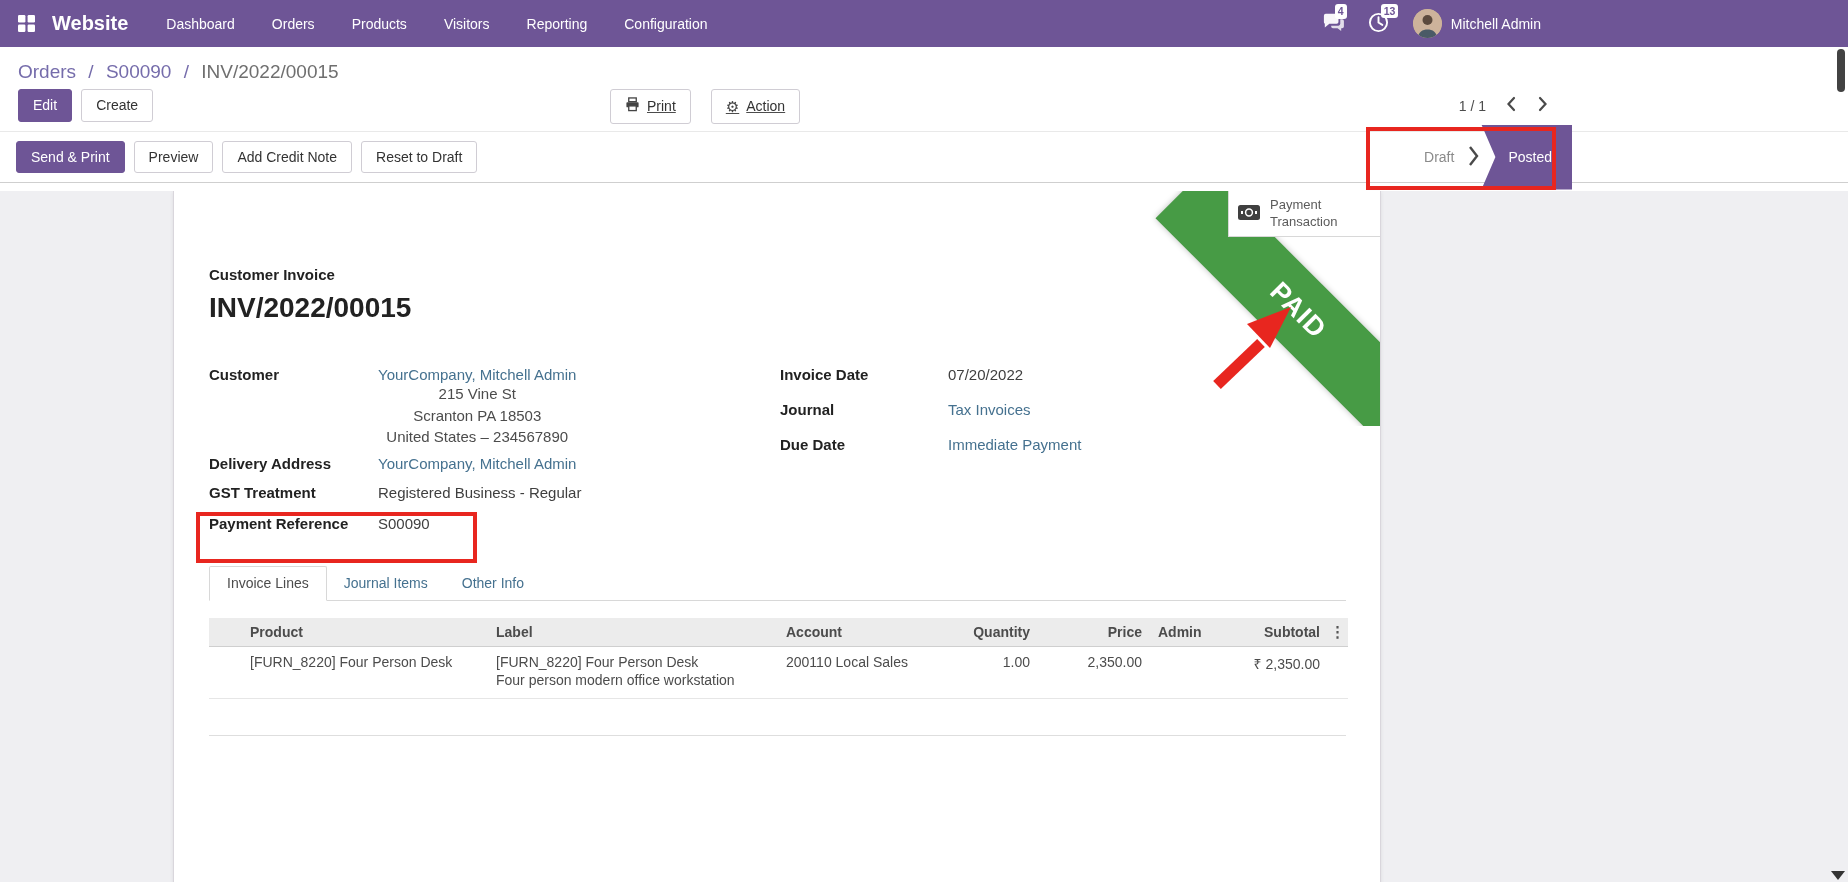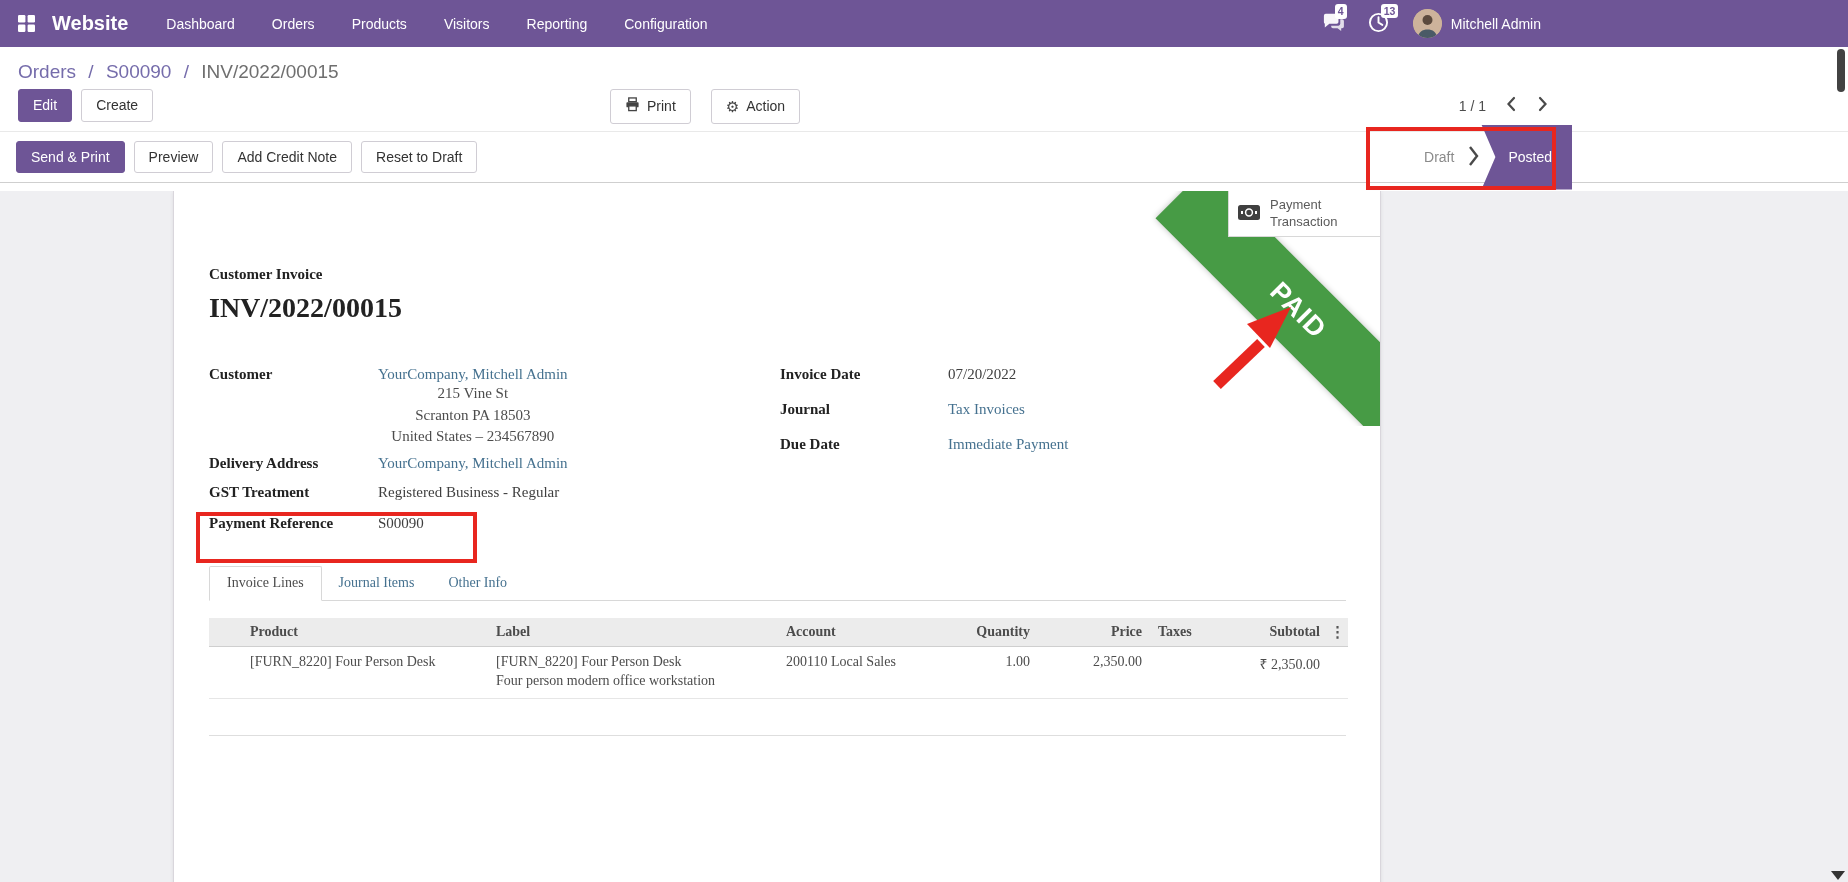--- a/index.html
+++ b/index.html
@@ -49,7 +49,7 @@
   .btn.outline{border-color:#d0cdd4;}
   .icon-btn{display:flex; align-items:center; gap:7px; border-color:#d0cdd4;}
   .left-btns{position:absolute; left:18px; top:4px; display:flex; gap:9px;}
-  .center-btns{position:absolute; left:610px; top:4px; display:flex; gap:20px;}
+  .center-btns{position:absolute; left:610px; top:4px; display:flex; gap:20px;text-decoration:underline;}
   .pager{position:absolute; right:300px; top:11px; display:flex; align-items:center; gap:20px;
          color:#4c4c4c; font-size:14px;}
   .pager-arrows{display:flex; gap:22px;}

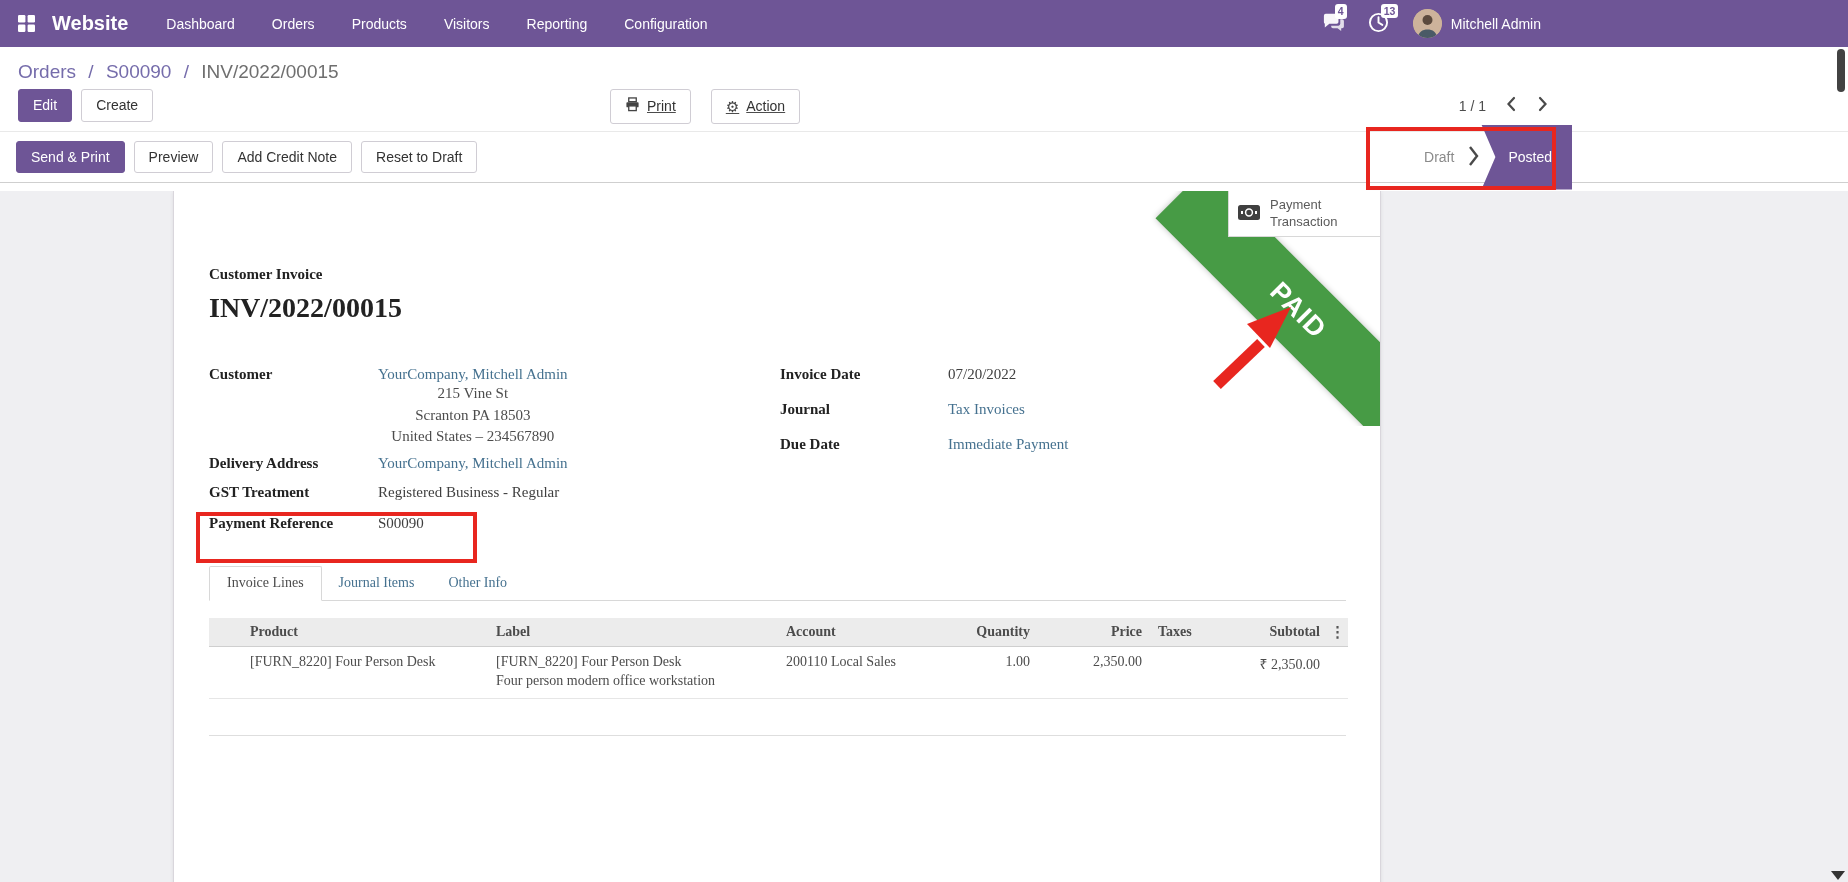--- a/index.html
+++ b/index.html
@@ -80,7 +80,7 @@
   .ribbon span{position:absolute; top:84px; right:-84px; width:332px; padding:20px 0; background:var(--green);
                color:#fff; text-align:center; font-size:27px; font-weight:bold; letter-spacing:1px;
                transform:rotate(45deg); box-shadow:0 0 6px rgba(0,0,0,.25);}
-  .sheet-body{padding:75px 34px 0 35px; position:relative;font-family:Liberation Serif, serif;}
+  .sheet-body{padding:75px 34px 0 35px; position:relative;}
   .doc-type{font-size:15px; font-weight:bold; color:var(--dark);}
   .doc-title{font-size:28px; font-weight:bold; color:var(--dark); margin-top:9px;}
 

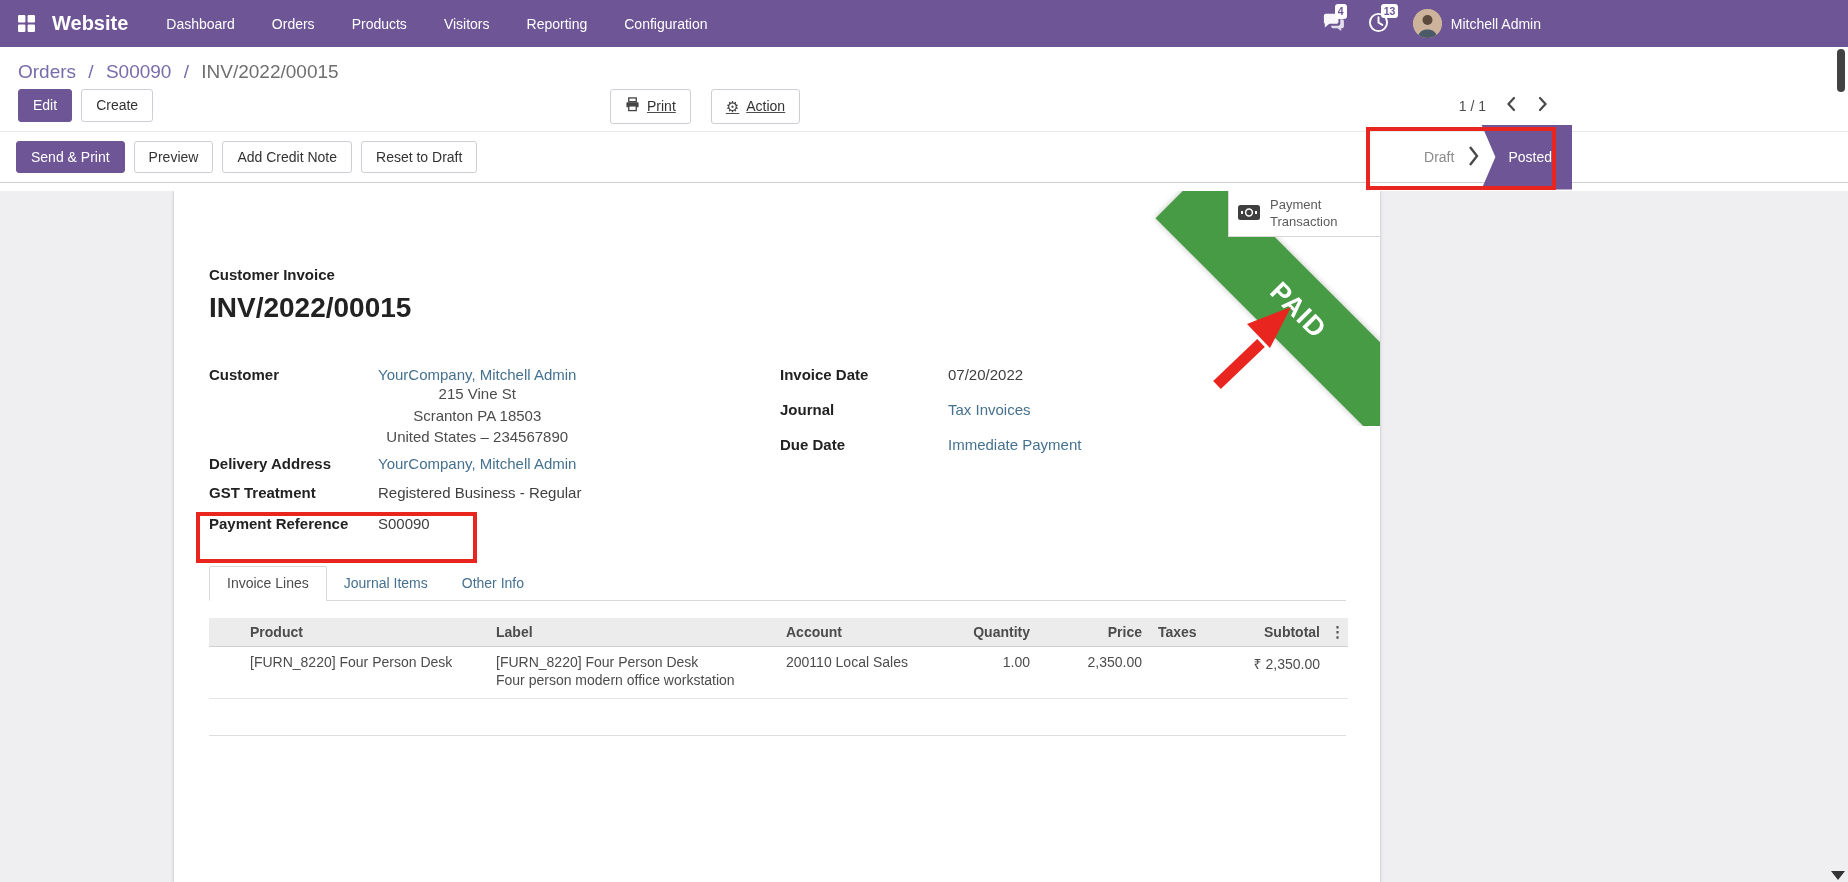--- a/index.html
+++ b/index.html
@@ -334,7 +334,7 @@
               <th>Account</th>
               <th class="num">Quantity</th>
               <th class="num">Price</th>
-              <th>Taxes</th>
+              <th>Admin</th>
               <th class="num">Subtotal</th>
               <th class="kebab">⋮</th>
             </tr>

